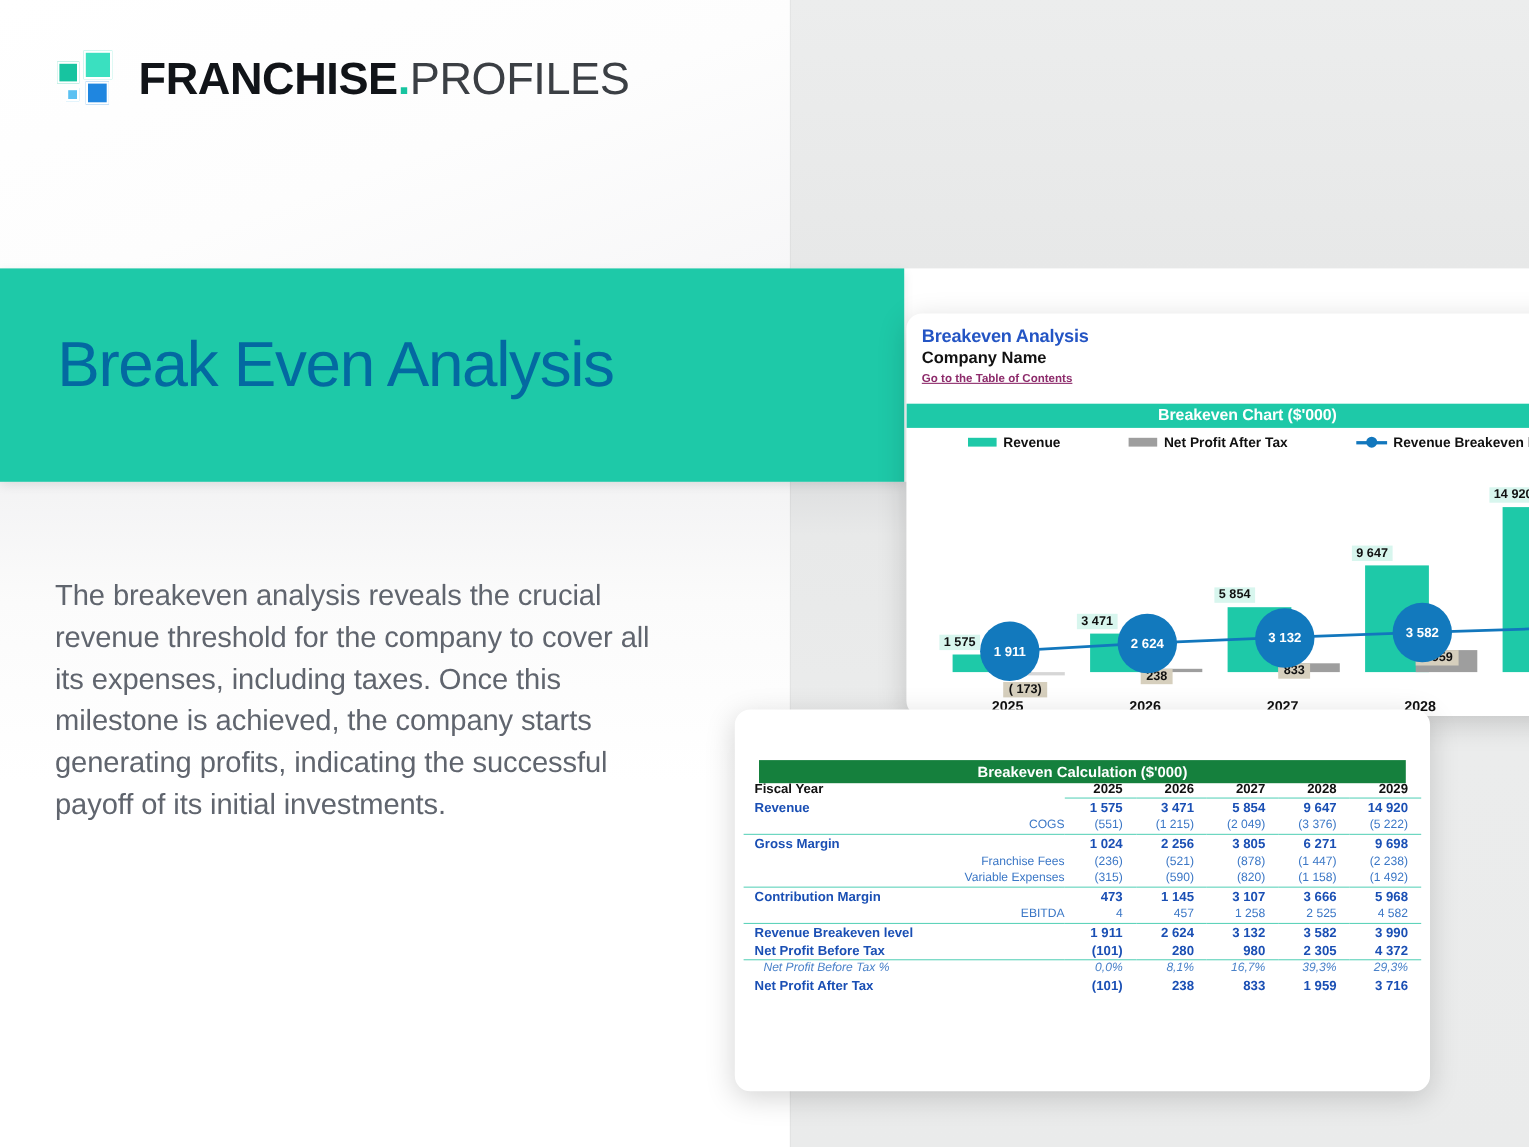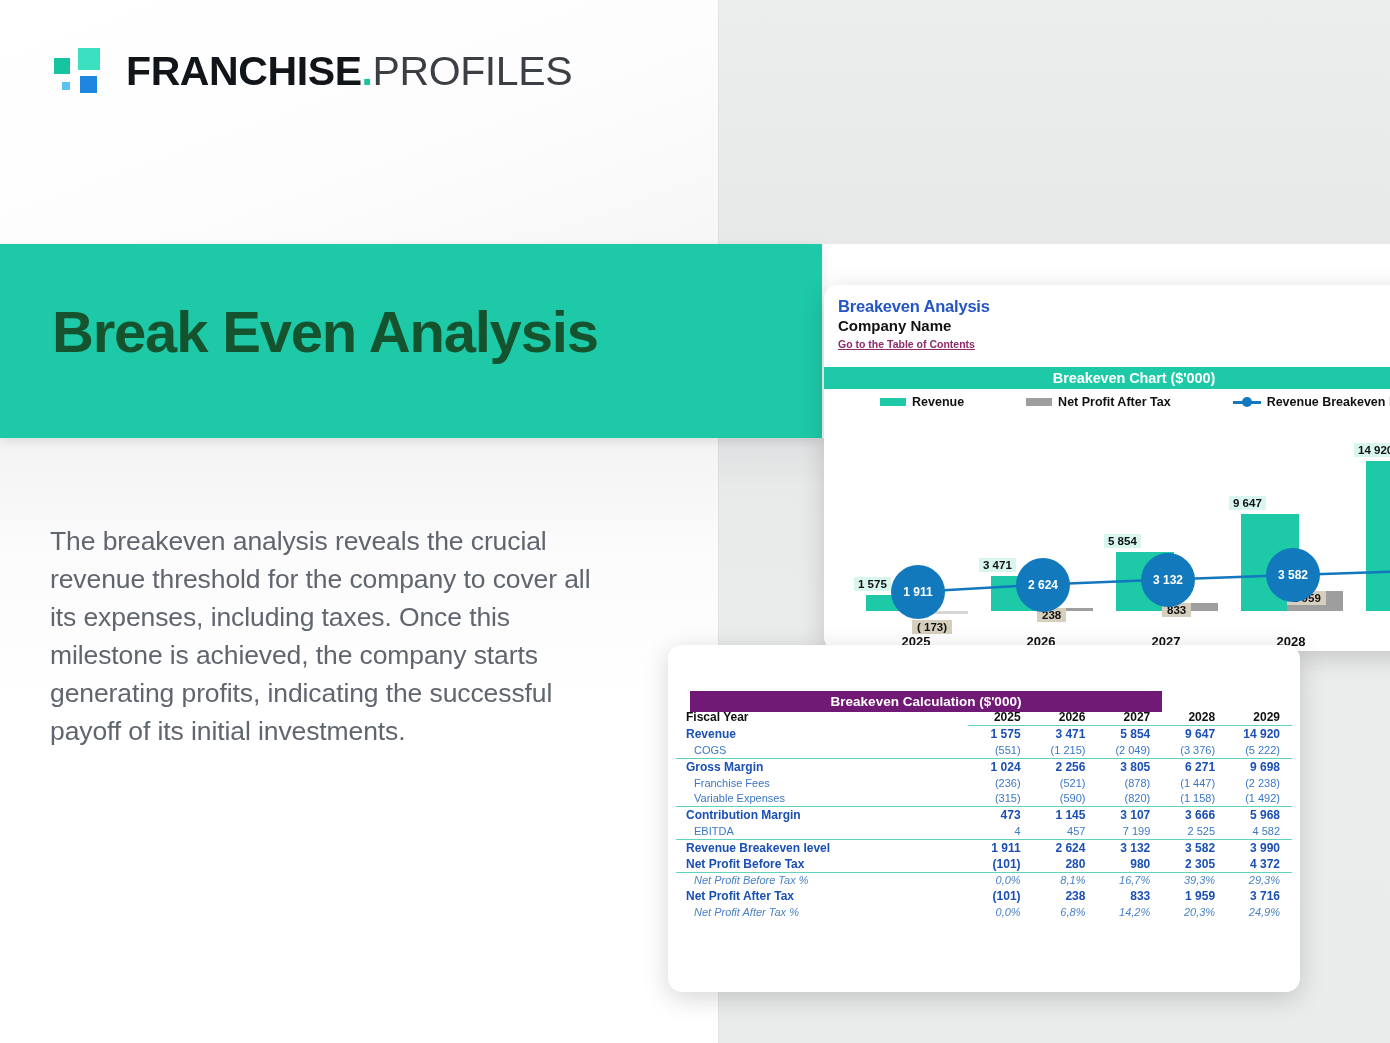--- a/index.html
+++ b/index.html
@@ -42,7 +42,7 @@
   }
   .hero-title {
     position: absolute; left: 52px; top: 302px; z-index: 3;
-    font-size: 58px; font-weight: bold; color: #14532d;
+    font-size: 58px; font-weight: normal; color: #0369a1;
     letter-spacing: -1.2px; line-height: 1.05; white-space: nowrap;
   }
 

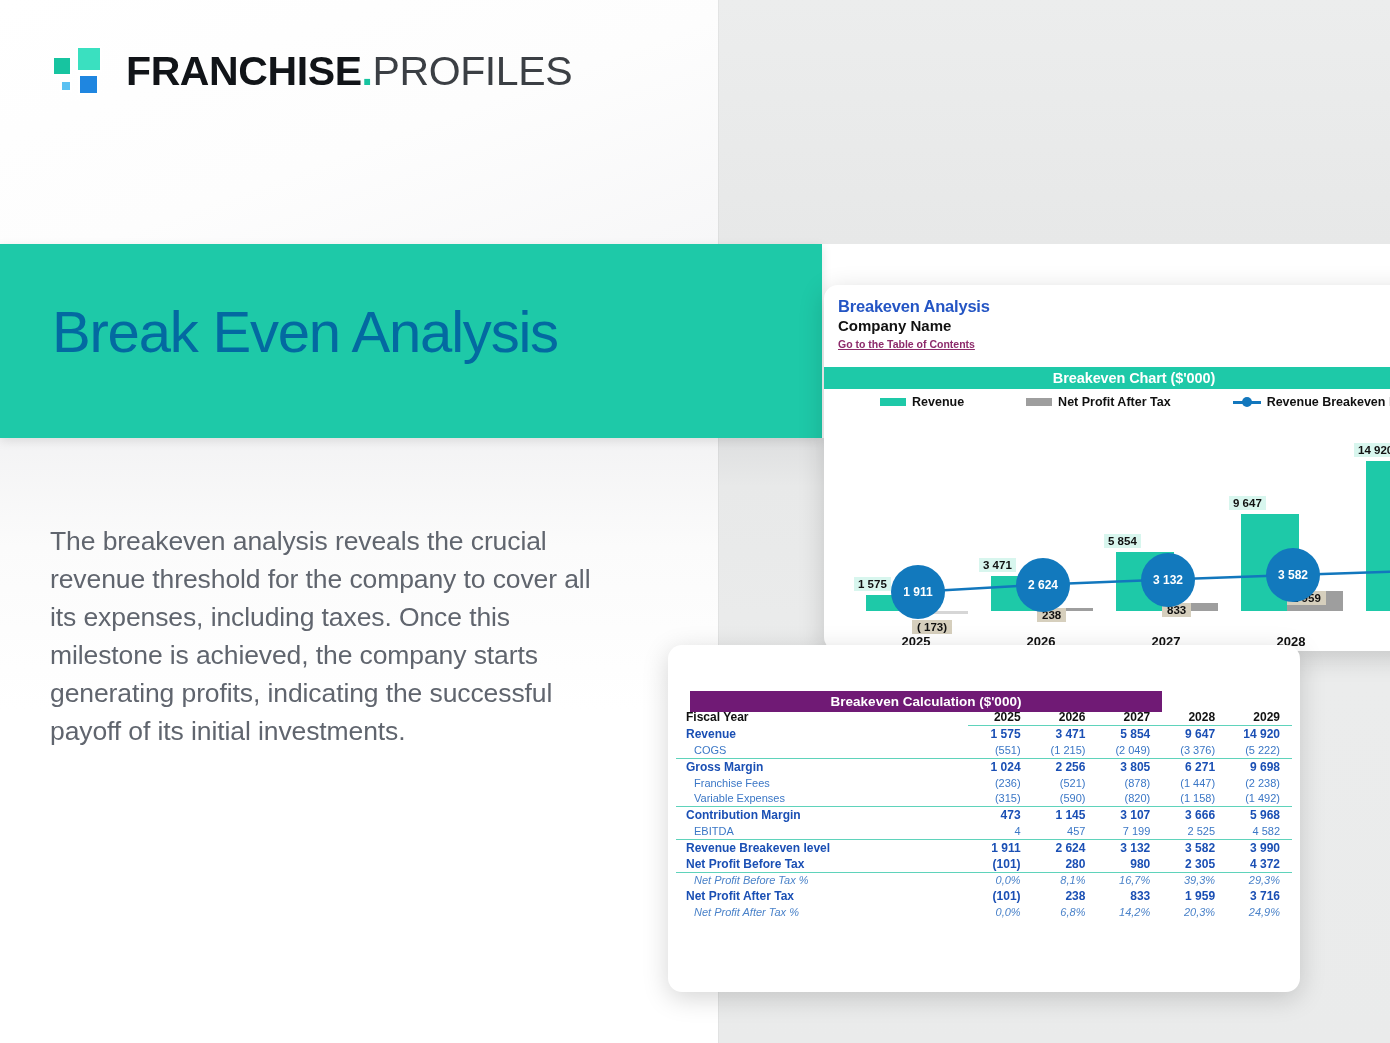--- a/index.html
+++ b/index.html
@@ -127,8 +127,8 @@
 
   
   .tbl-banner {
-    position: absolute; left: 22px; top: 46px; width: 472px; height: 21px;
-    background: #701a75; color: #ffffff; font-weight: bold; font-size: 13.5px;
+    position: absolute; left: 22px; top: 46px; width: 588px; height: 21px;
+    background: #15803d; color: #ffffff; font-weight: bold; font-size: 13.5px;
     text-align: center; line-height: 21px;
   }
   table.calc { position: absolute; left: 8px; top: 64px; width: 616px;

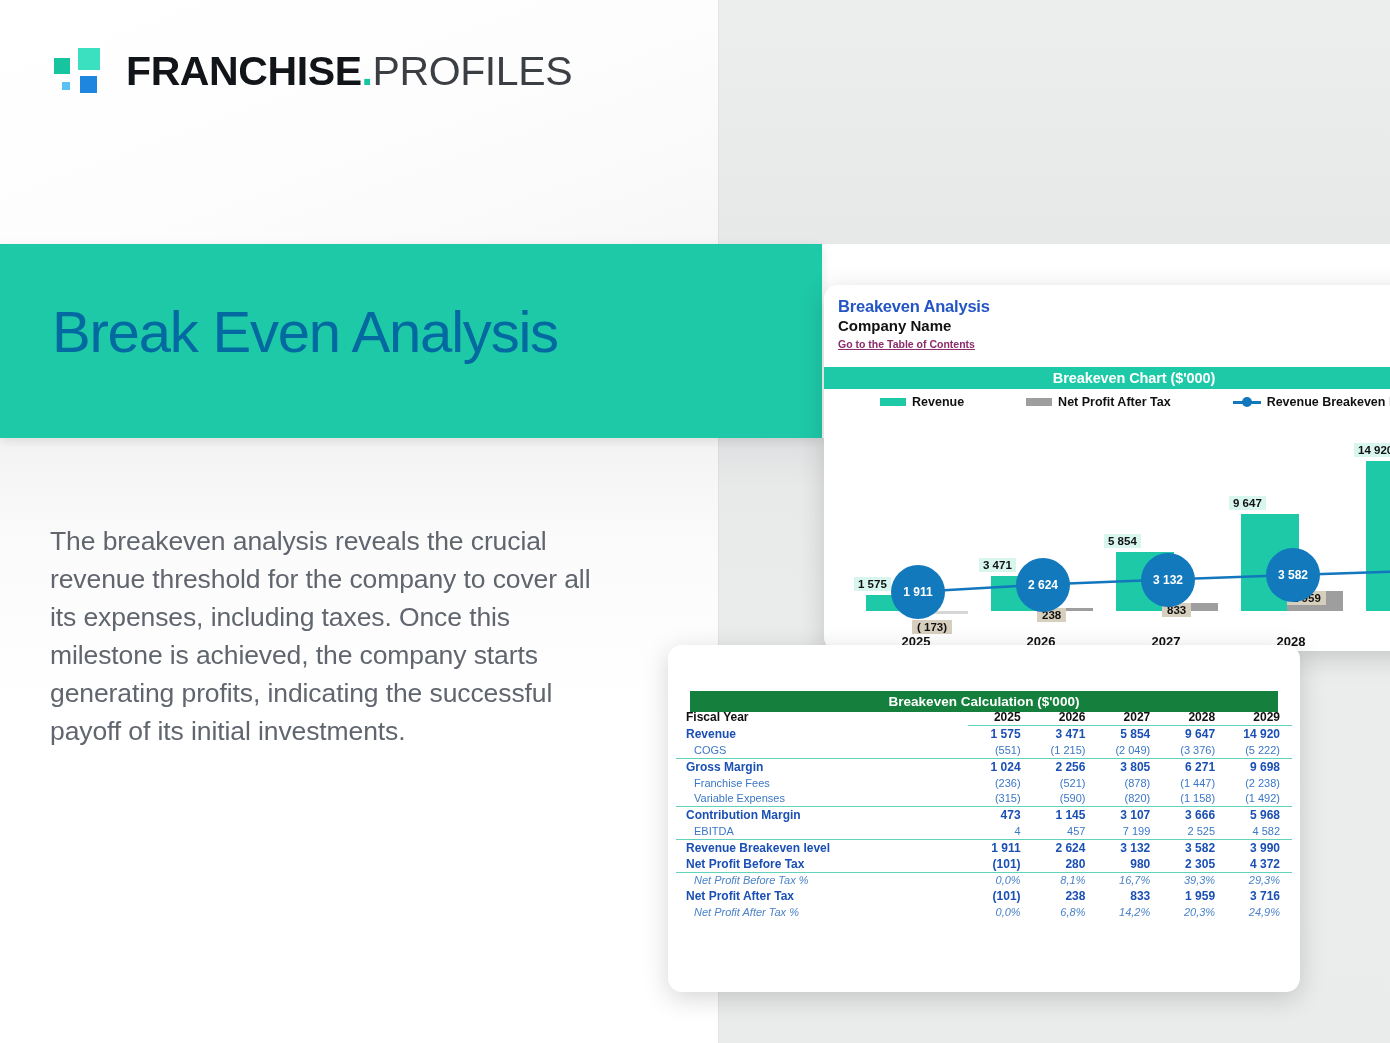--- a/index.html
+++ b/index.html
@@ -139,7 +139,7 @@
   tr.hdr td { font-weight: bold; color: #111111; font-size: 12px; }
   tr.hdr td.num { color: #111111; }
   tr.bold td { font-weight: bold; color: #1a4fb4; font-size: 12px; }
-  tr.sub td  { color: #3b77c6; font-size: 11px; }
+  tr.sub td  { color: #3b77c6; font-size: 11px; text-align: right; }
   tr.pct td  { color: #4a82c9; font-style: italic; font-size: 11px; }
   tr.pct td.lbl { padding-left: 18px; }
   tr.sub td.lbl { padding-left: 18px; }

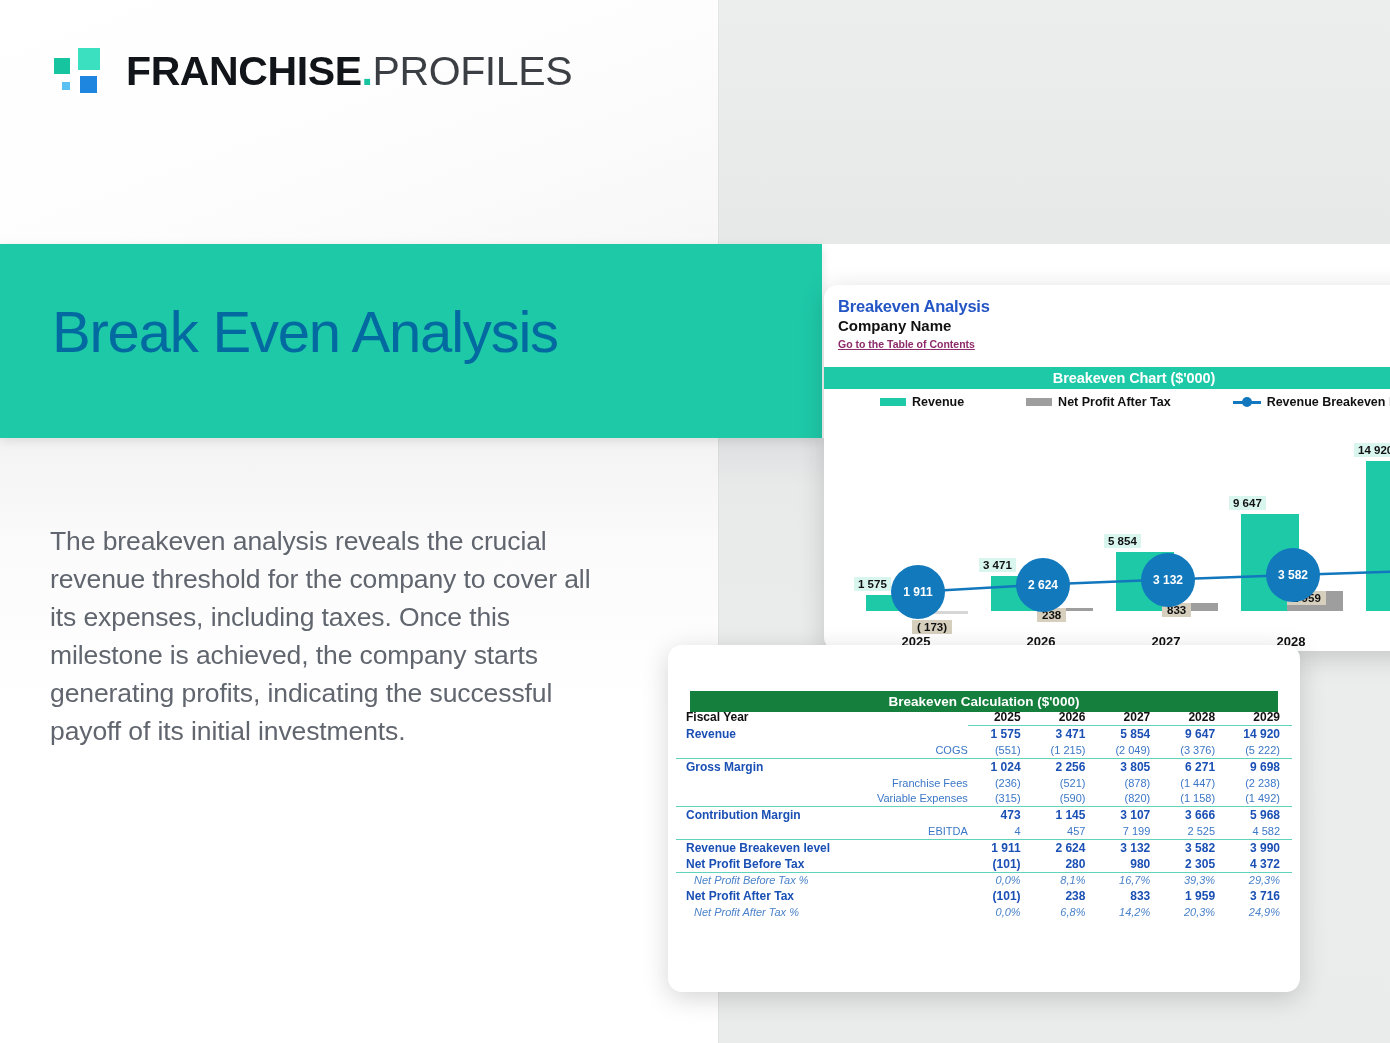--- a/index.html
+++ b/index.html
@@ -313,7 +313,7 @@
           <td class="lbl">EBITDA</td>
           <td class="num">4</td>
           <td class="num">457</td>
-          <td class="num">7 199</td>
+          <td class="num">1 258</td>
           <td class="num">2 525</td>
           <td class="num">4 582</td>
         </tr>

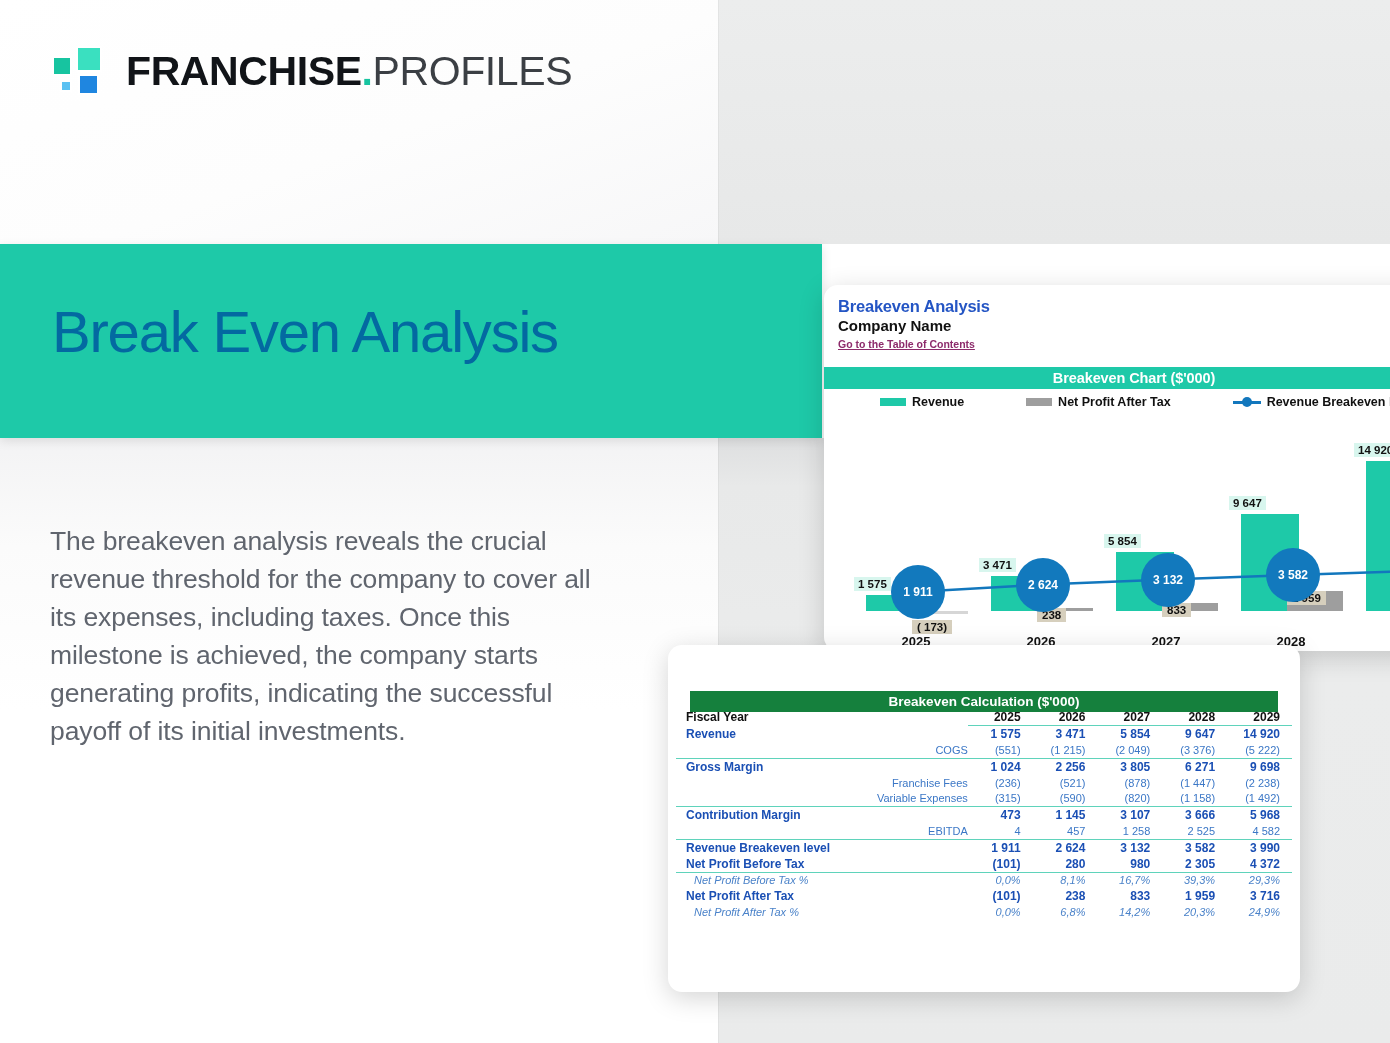--- a/index.html
+++ b/index.html
@@ -349,14 +349,6 @@
           <td class="num">1 959</td>
           <td class="num">3 716</td>
         </tr>
-        <tr class="pct">
-          <td class="lbl">Net Profit After Tax %</td>
-          <td class="num">0,0%</td>
-          <td class="num">6,8%</td>
-          <td class="num">14,2%</td>
-          <td class="num">20,3%</td>
-          <td class="num">24,9%</td>
-        </tr>
       </tbody>
   </table>
 </div>

